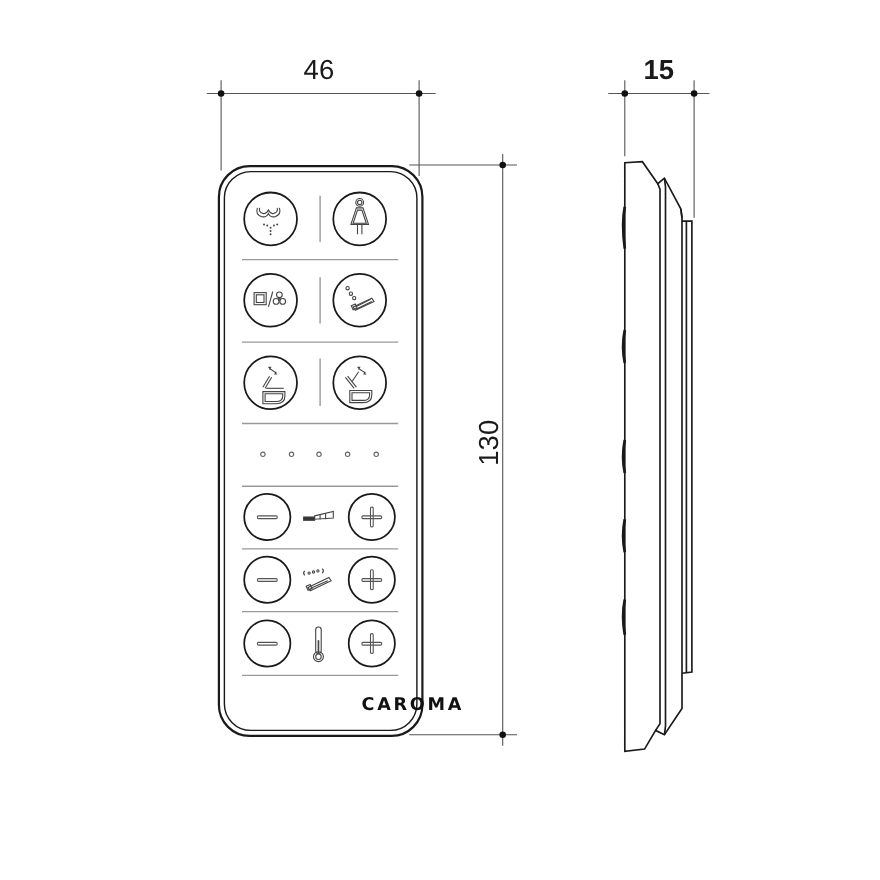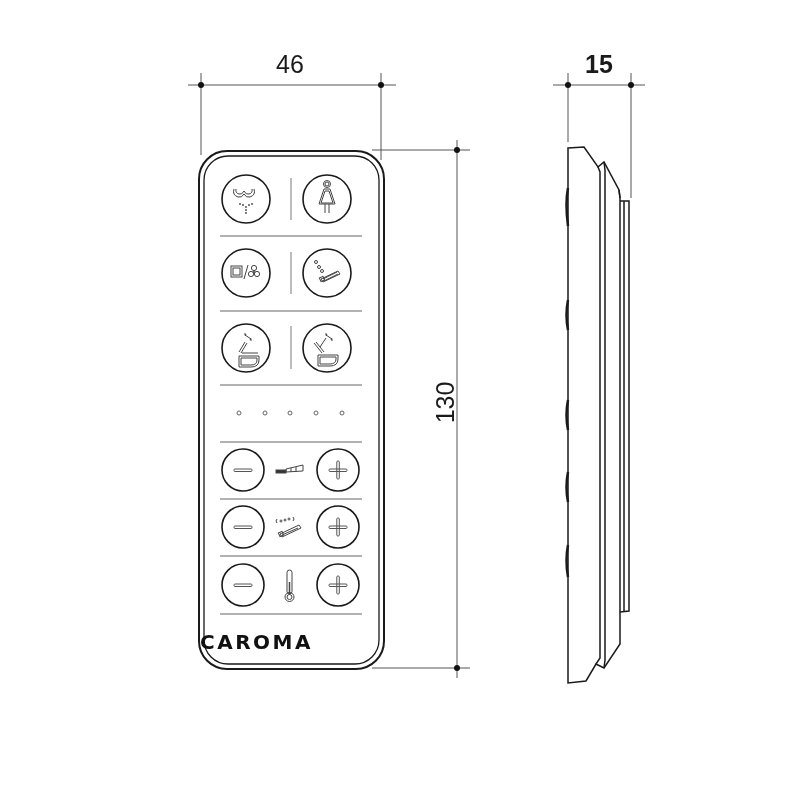--- a/index.html
+++ b/index.html
@@ -54,12 +54,13 @@
       left: 200px;
       width: 184px;
       top: 630px;
-      text-align: left;
+      text-align: right;
       font-family: "DejaVu Sans", sans-serif;
       font-weight: 700;
-      font-size: 20px;
+      font-size: 16px;
       letter-spacing: 2.5px;
       color: #111111;
+      padding-left: 38px;
     }
   </style>
 </head>

